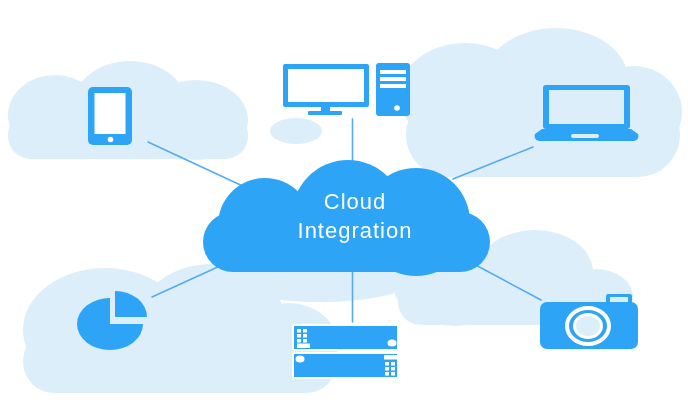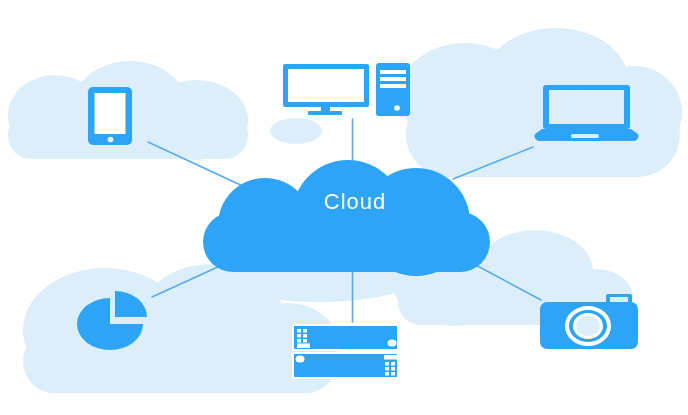--- a/index.html
+++ b/index.html
@@ -148,6 +148,7 @@
 
   <div class="center-label">
     <div>Cloud</div>
+    <div>Integration</div>
   </div>
 </div>
 

